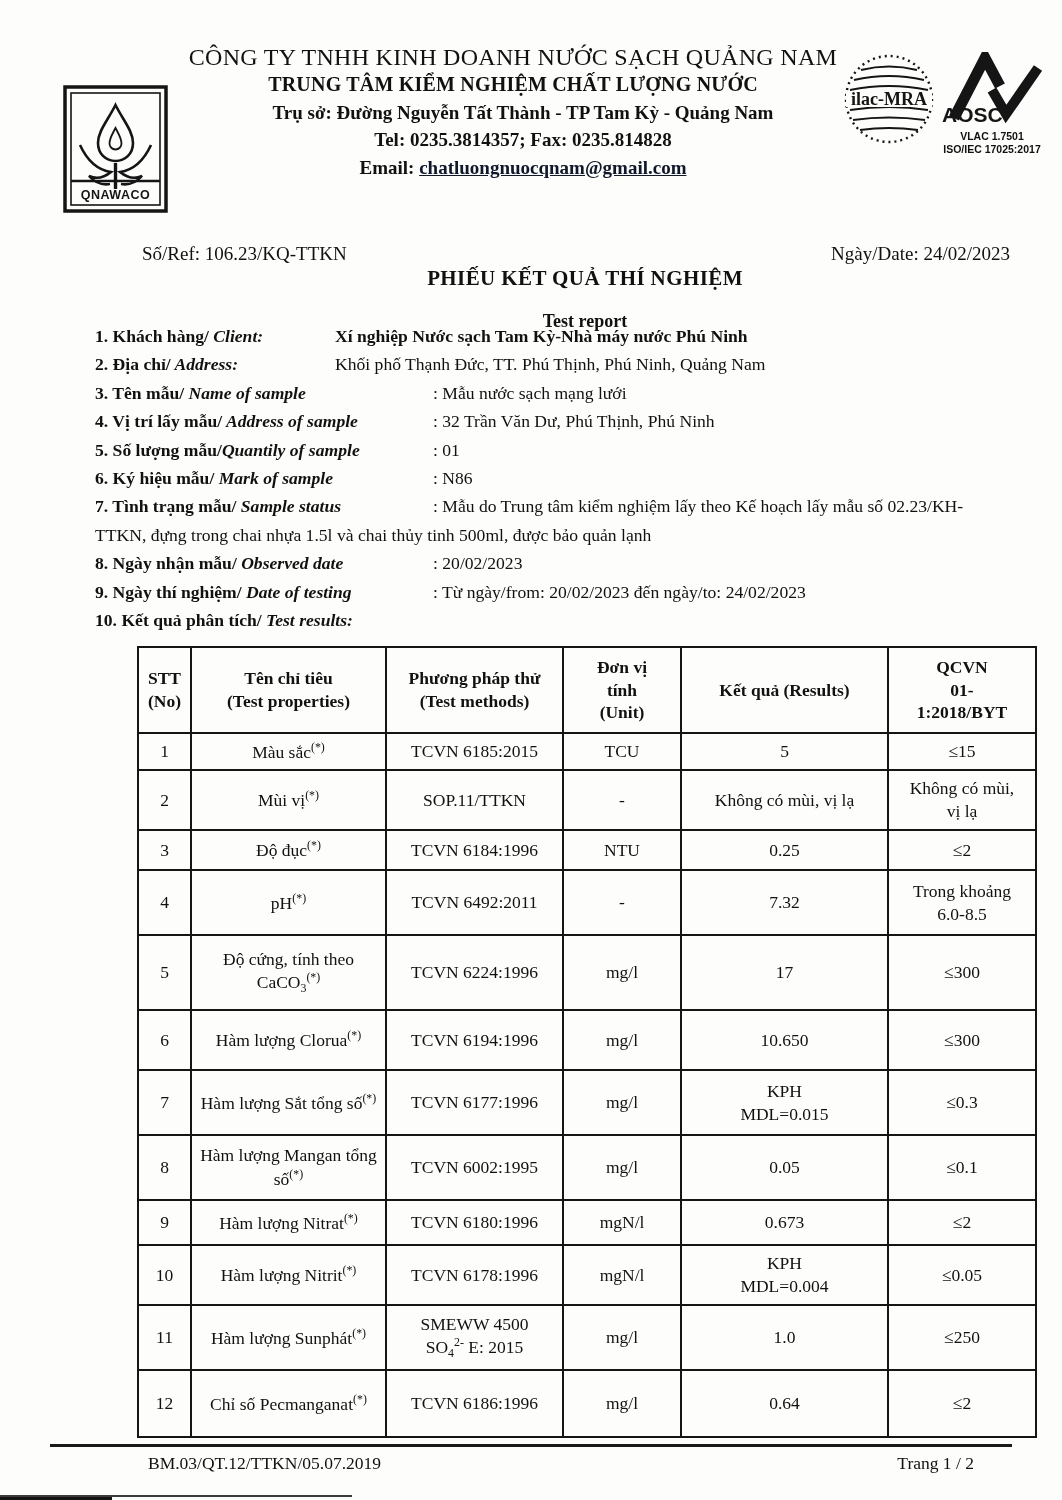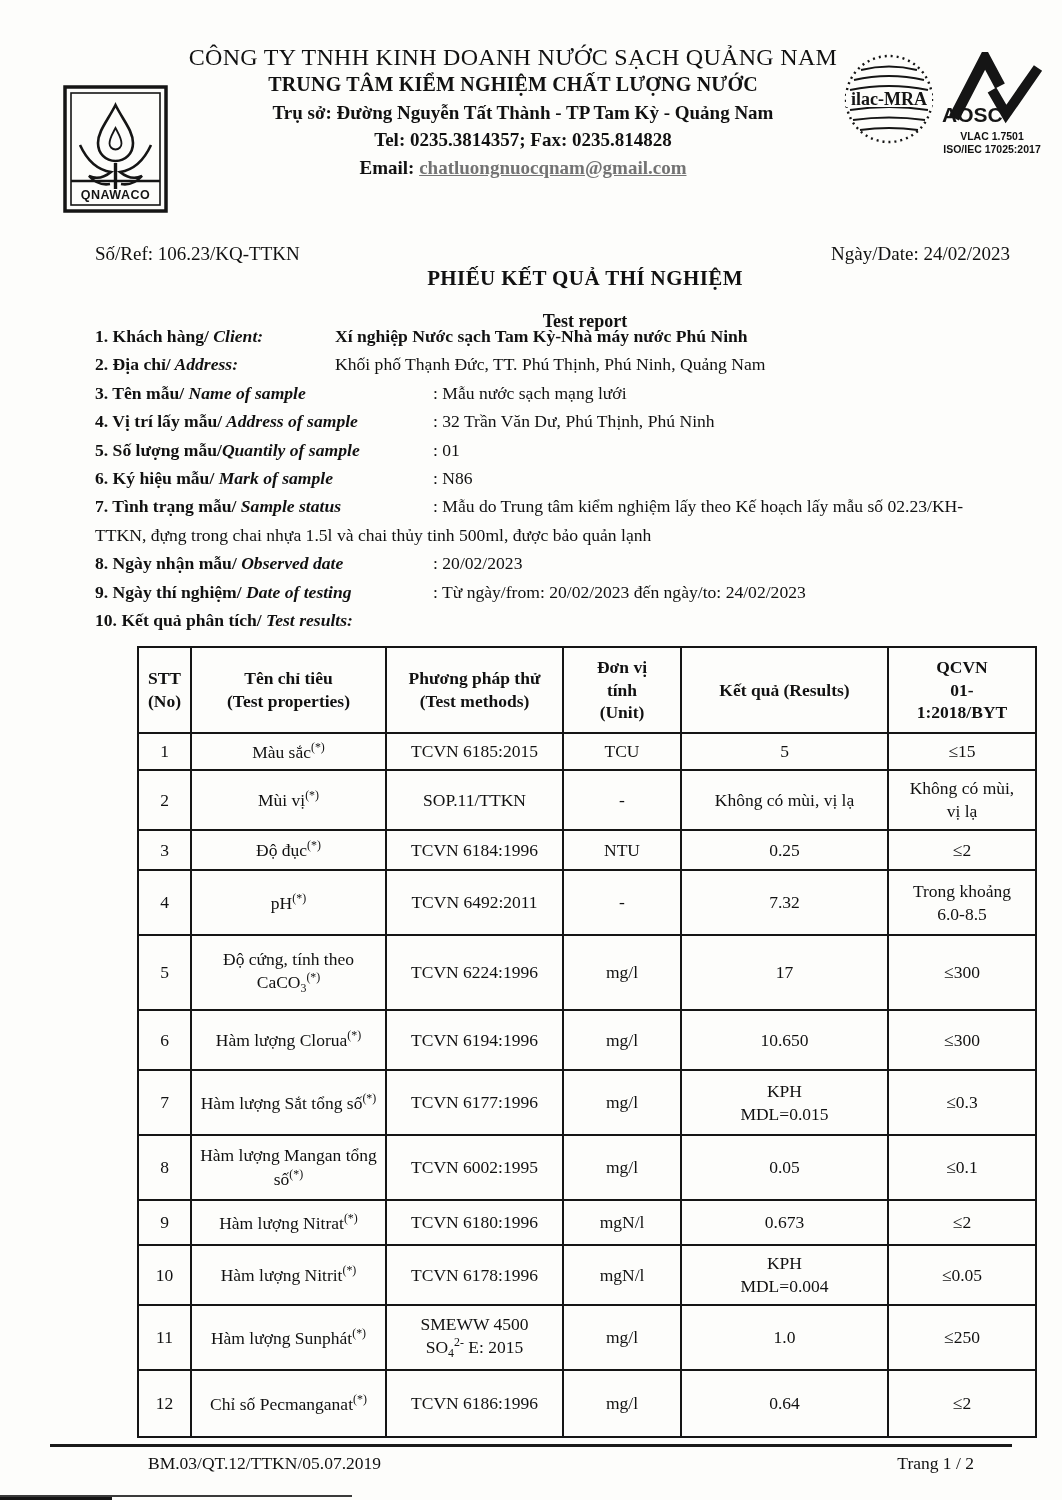--- a/index.html
+++ b/index.html
@@ -14,7 +14,7 @@
   .hdr-company{font-size:24px;letter-spacing:.3px;}
   .hdr-center{font-size:20px;font-weight:bold;letter-spacing:.2px;}
   .hdr-addr,.hdr-tel,.hdr-email{font-size:19px;font-weight:bold;padding-left:20px;}
-  .hdr-email a,.hdr-email .mail{text-decoration:underline;font-weight:bold;color:#737373;}
+  .hdr-email a,.hdr-email .mail{text-decoration:underline;font-weight:bold;color:#0f172a;}
   .ilac{position:absolute;left:843px;top:53px;width:92px;height:95px;}
   .aosc{position:absolute;left:938px;top:52px;width:108px;text-align:center;}
   .aosc-cert{font-size:10.5px;font-weight:bold;line-height:13px;font-family:"Liberation Sans",sans-serif;}

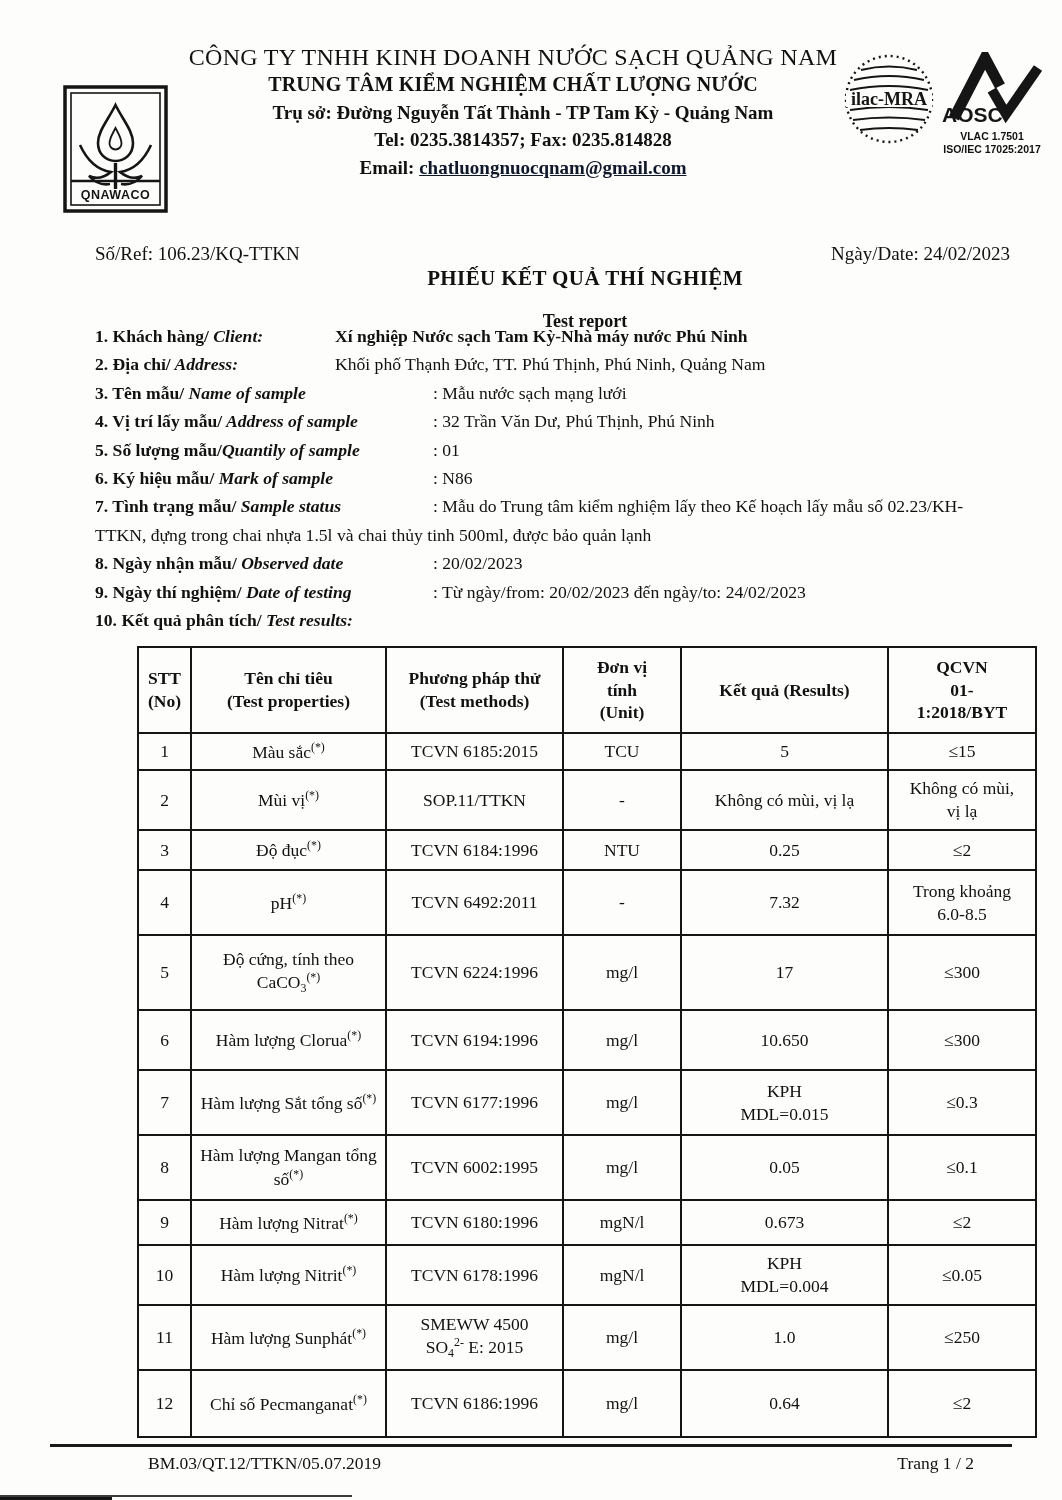--- a/index.html
+++ b/index.html
@@ -20,7 +20,7 @@
   .aosc-cert{font-size:10.5px;font-weight:bold;line-height:13px;font-family:"Liberation Sans",sans-serif;}
   
   .ref-row{position:absolute;top:243px;left:95px;right:52px;font-size:19px;}
-  .ref-no{float:left;}
+  .ref-no{float:left;margin-left:47px;}
   .ref-date{float:right;}
   .doc-title{position:absolute;top:266px;left:160px;width:850px;text-align:center;
              font-size:21px;font-weight:bold;letter-spacing:.4px;}

